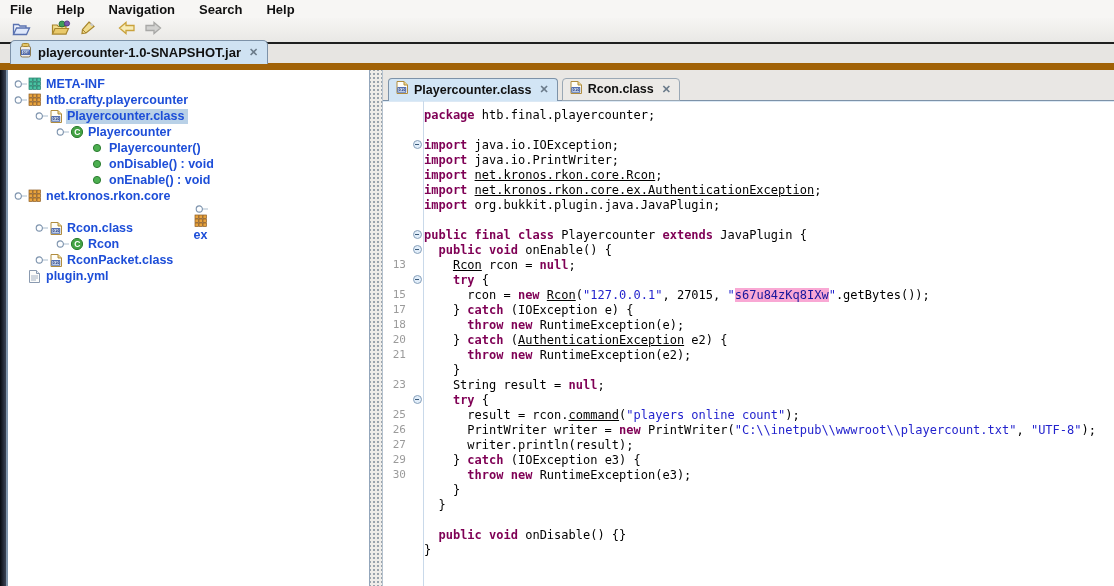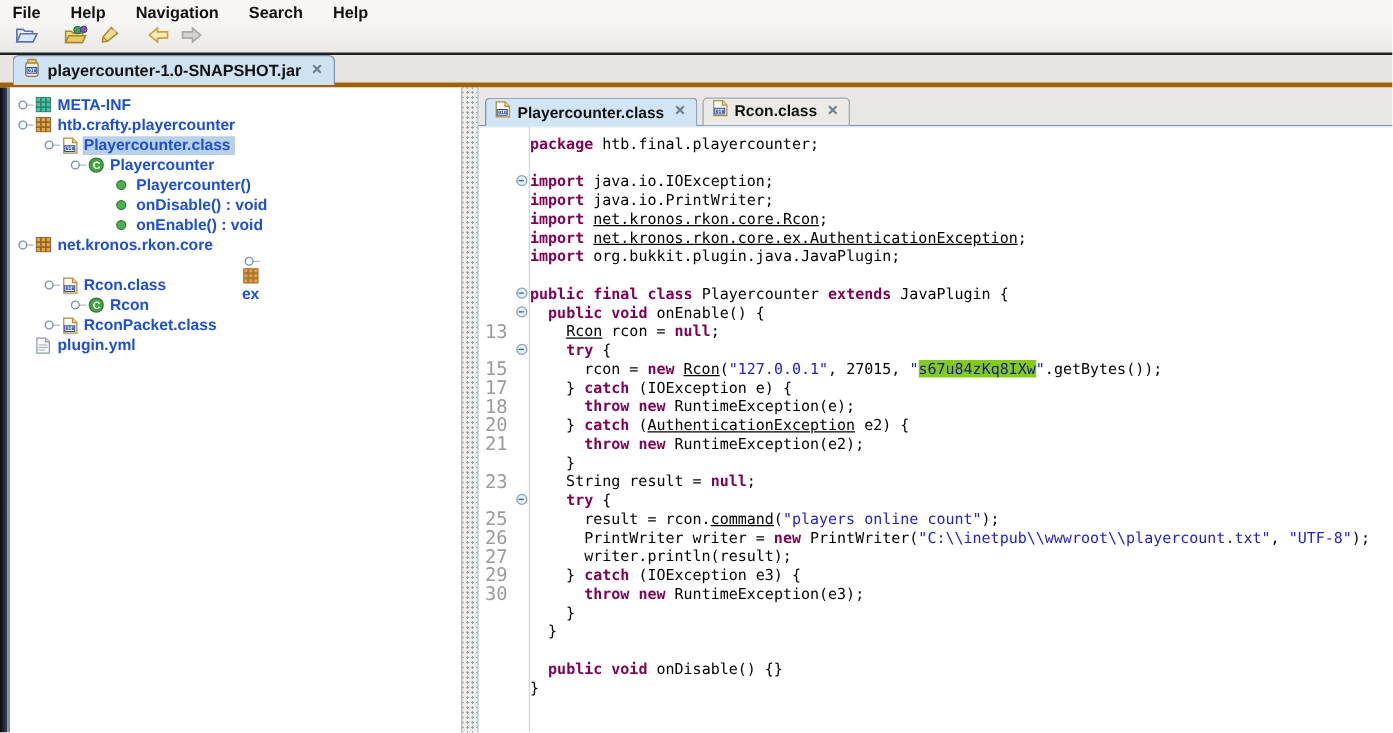--- a/index.html
+++ b/index.html
@@ -21,8 +21,8 @@
   .tool-btn.sep { margin-left:14px; }
 
   
-  .jar-strip { height:26px; background:#e7e5e2; border-bottom:4px solid #a16207;
-               display:flex; align-items:flex-start; padding-left:10px; }
+  .jar-strip { height:26px; background:#e7e5e2; border-bottom:7px solid #a16207;
+               display:flex; align-items:flex-end; padding-left:10px; }
   .jar-tab { display:flex; align-items:center; gap:5px; background:#cfe2f2;
              border:1px solid #7d92a8; border-bottom:none;
              border-radius:5px 5px 0 0; padding:3px 9px 4px 7px; height:24px;

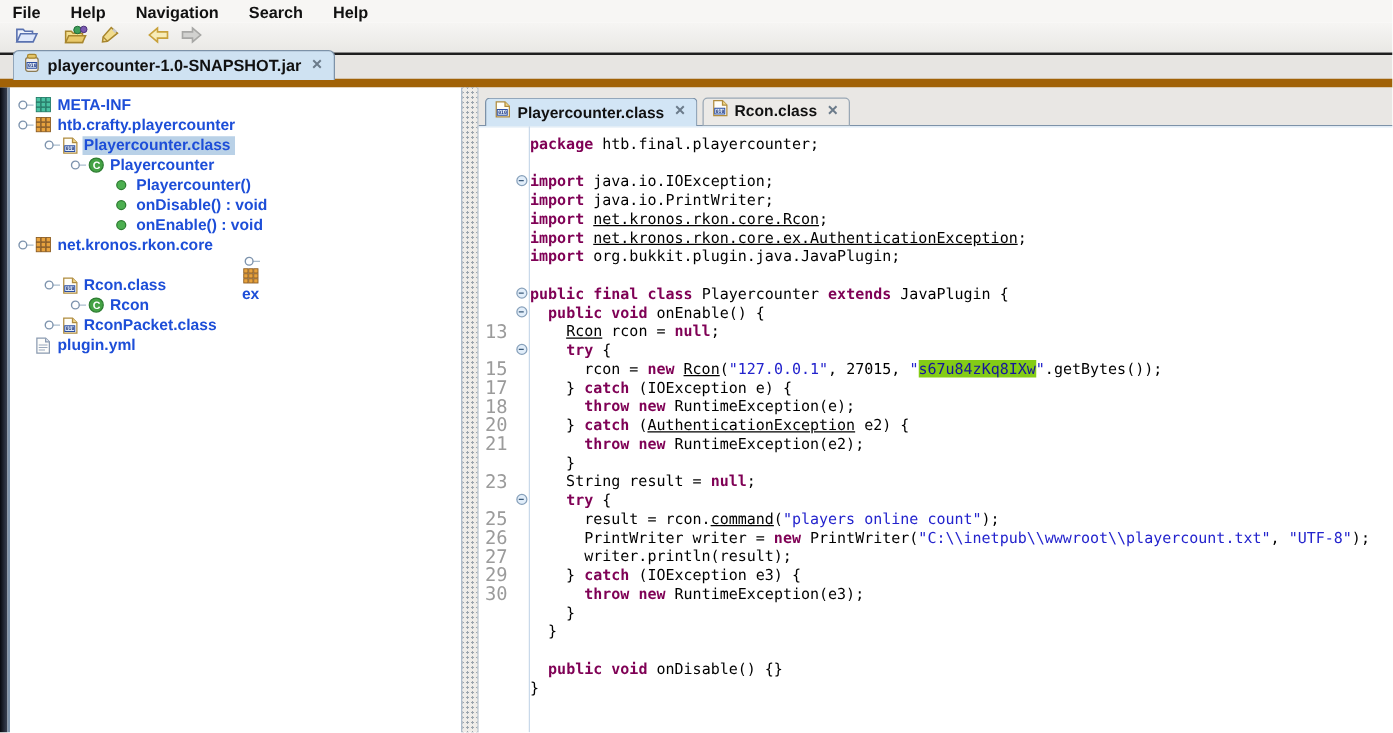--- a/index.html
+++ b/index.html
@@ -71,7 +71,7 @@
                  background:#c9d9ea; }
   .code-line { height:15px; display:flex; align-items:center; white-space:pre; }
   .ln-num { width:27px; flex:none; text-align:right; padding-right:4px;
-            color:#9b9b9b; font-size:15px; }
+            color:#9b9b9b; font-size:11px; }
   .ln-fold { width:14px; flex:none; display:flex; align-items:center;
              justify-content:center; }
   .fold-dot { width:9px; height:9px; border-radius:50%; background:#e2eefa;

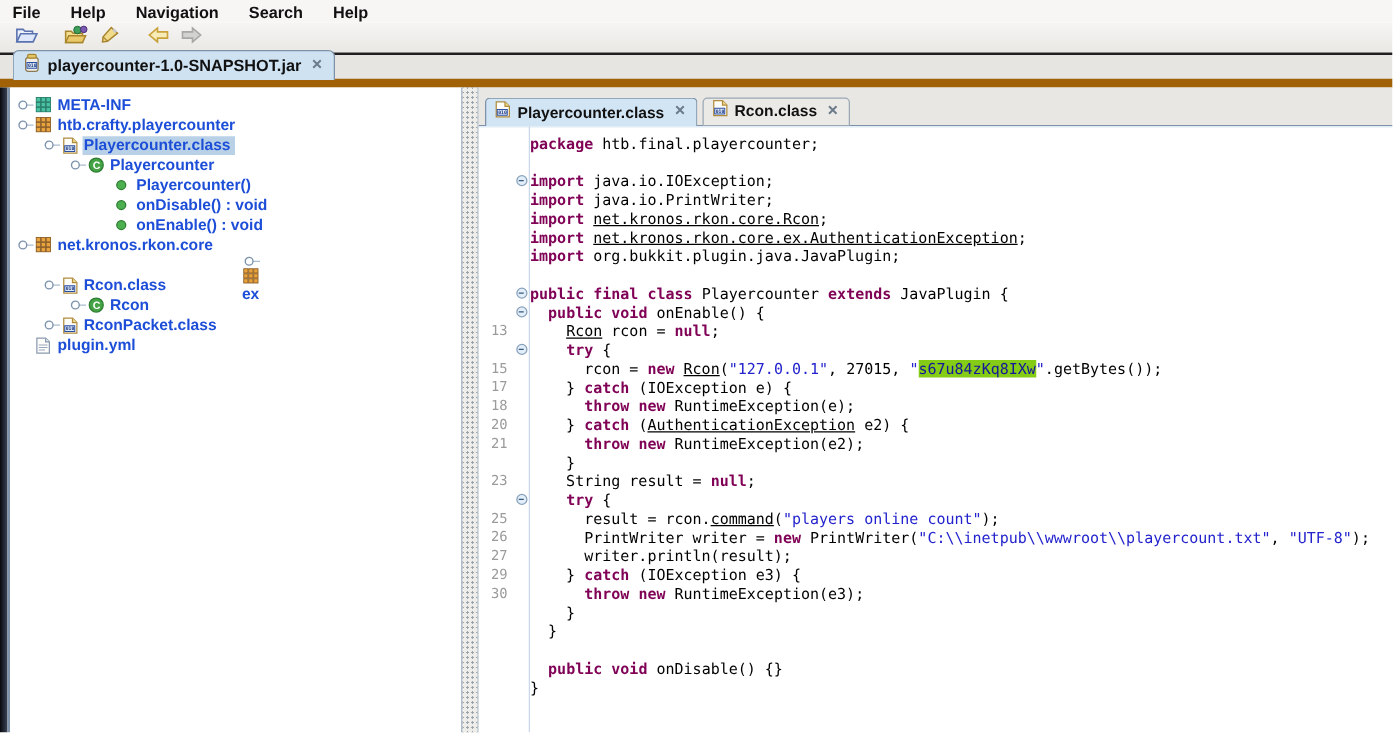--- a/index.html
+++ b/index.html
@@ -84,7 +84,7 @@
   .tok-p { color:#000; }
   .tok-s { color:#2323cd; }
   .tok-u { color:#000; text-decoration:underline; }
-  .tok-h { color:#16169c; background:#84cc16; }
+  .tok-h { color:#16169c; background:#f9a8d4; }
 </style>
 </head>
 <body>

